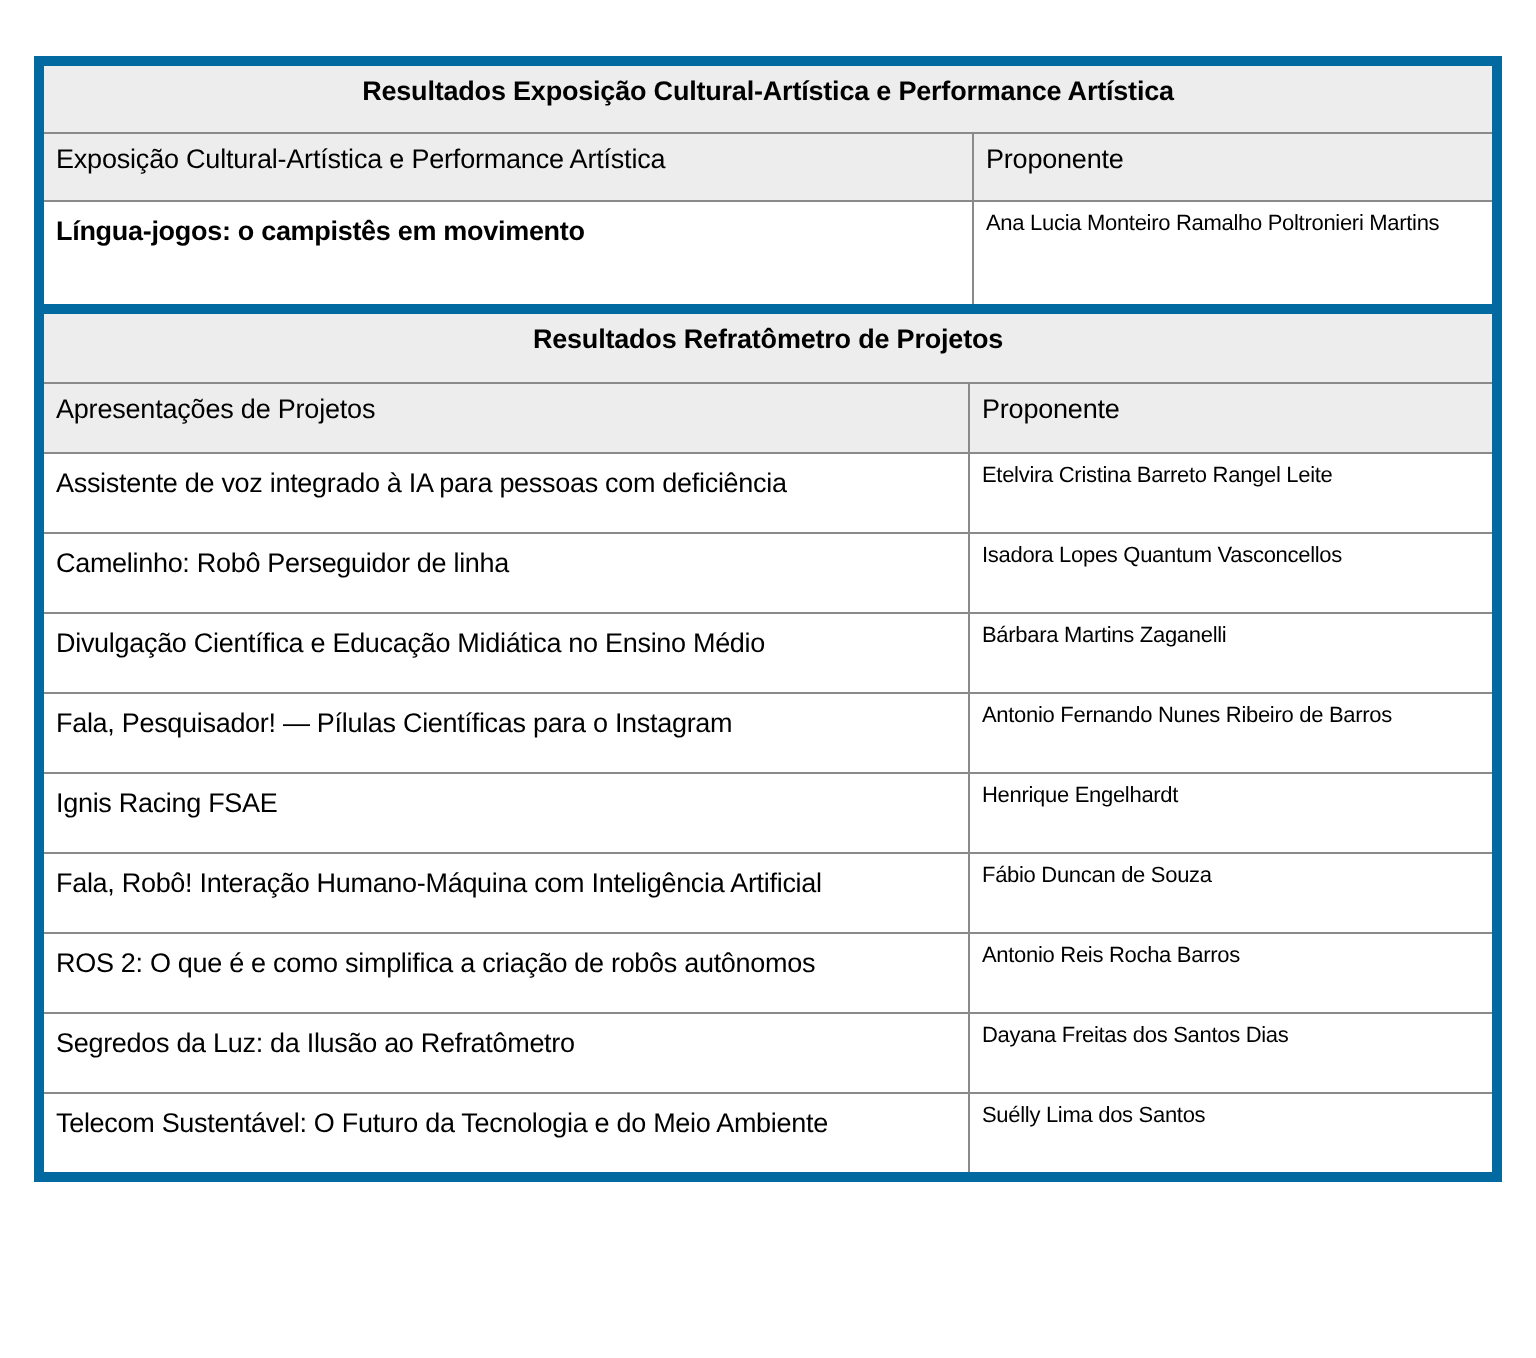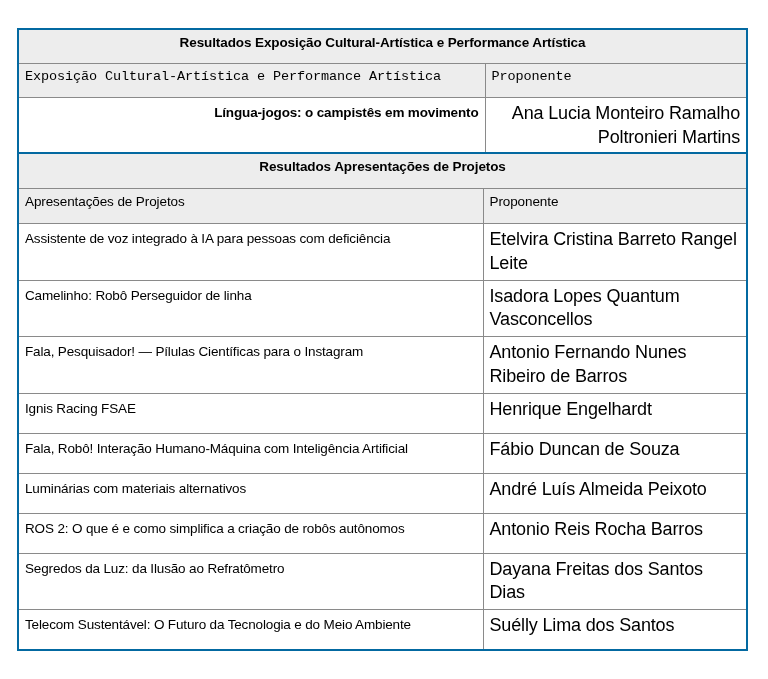--- a/index.html
+++ b/index.html
@@ -24,7 +24,7 @@
   table.results {
     border-collapse: collapse;
     table-layout: fixed;
-    border: 2px solid #0369a1;
+    border: 5px solid #0369a1;
     background: #ffffff;
     padding-left: 40px;
   }

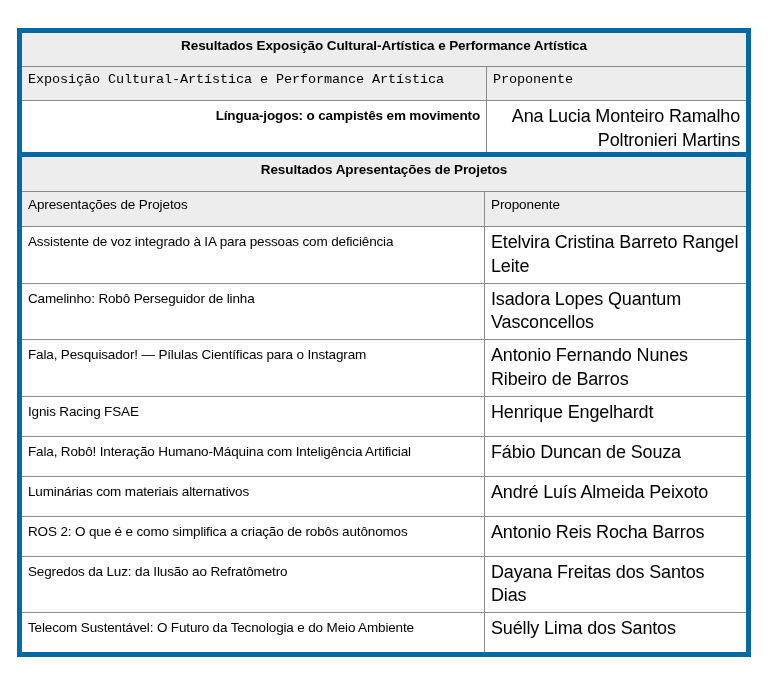--- a/index.html
+++ b/index.html
@@ -83,7 +83,7 @@
   #table-exposicao .c-left  { width: 467px; }
   #table-exposicao .c-right { width: 262px; }
   #table-exposicao .r-title td { height: 22px; }
-  #table-exposicao .r-collabel td { height: 22px; font-family: Liberation Mono, monospace; }
+  #table-exposicao .r-collabel td { height: 22px; }
   #table-exposicao .r-body td { height: 43px; text-align: right; }
 
   

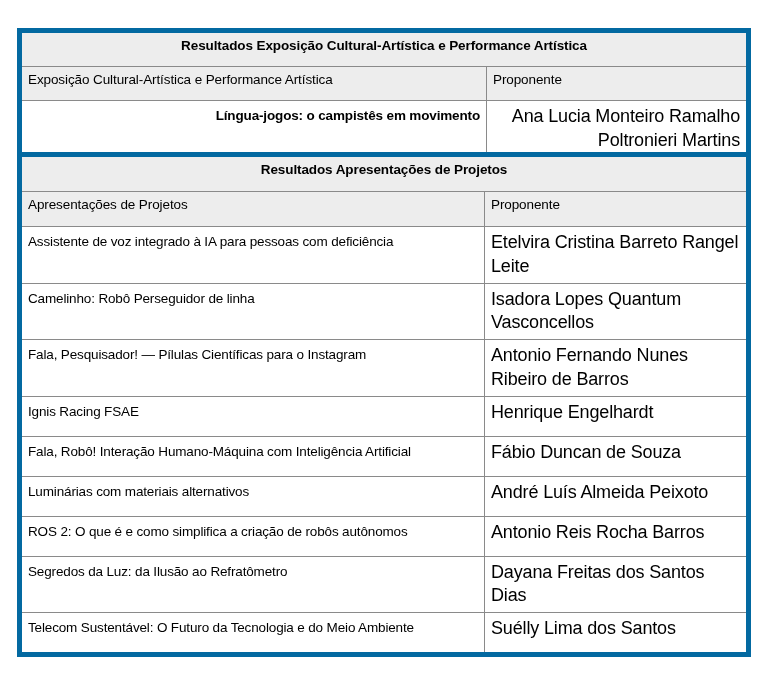--- a/index.html
+++ b/index.html
@@ -84,7 +84,7 @@
   #table-exposicao .c-right { width: 262px; }
   #table-exposicao .r-title td { height: 22px; }
   #table-exposicao .r-collabel td { height: 22px; }
-  #table-exposicao .r-body td { height: 43px; text-align: right; }
+  #table-exposicao .r-body td { height: 43px; }
 
   
   #table-projetos {

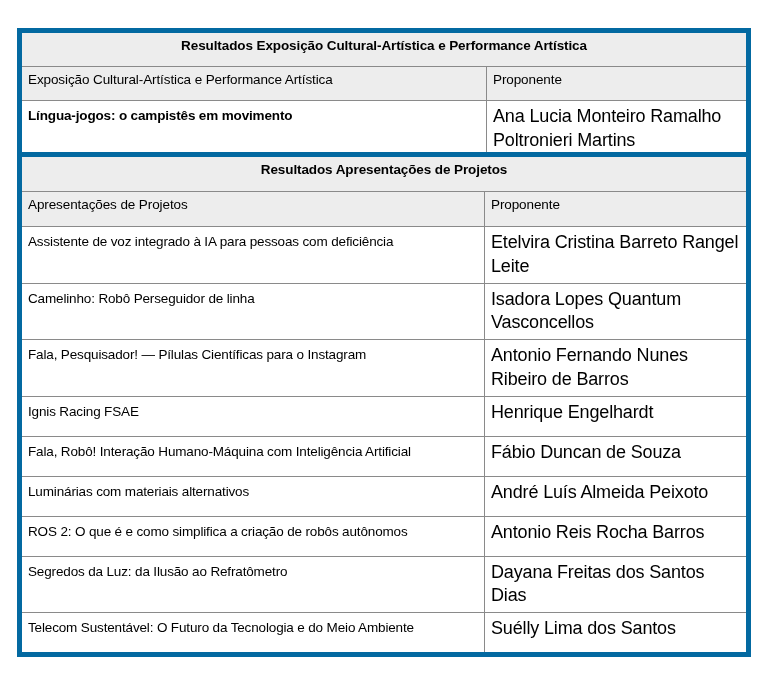--- a/index.html
+++ b/index.html
@@ -64,7 +64,7 @@
     letter-spacing: -0.15px;
   }
   .right-cell {
-    font-size: 18px;
+    font-size: 11px;
     line-height: 1.32;
     padding: 4px 6px 5px 6px !important;
     vertical-align: bottom;

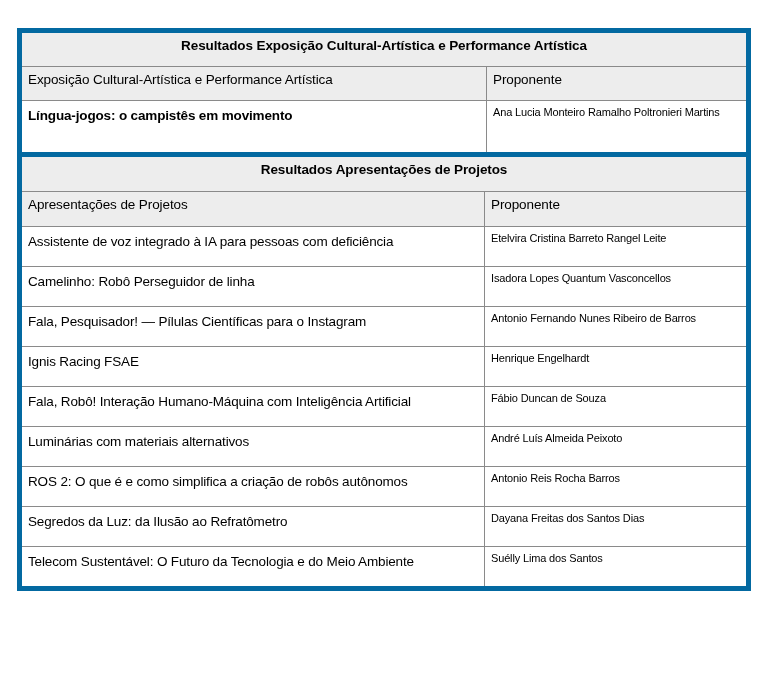--- a/index.html
+++ b/index.html
@@ -134,7 +134,7 @@
     </colgroup>
     <tbody>
       <tr class="r-title">
-        <td class="title-cell" colspan="2">Resultados Apresentações de Projetos</td>
+        <td class="title-cell" colspan="2">Resultados Refratômetro de Projetos</td>
       </tr>
       <tr class="r-collabel">
         <td class="collabel-cell">Apresentações de Projetos</td>

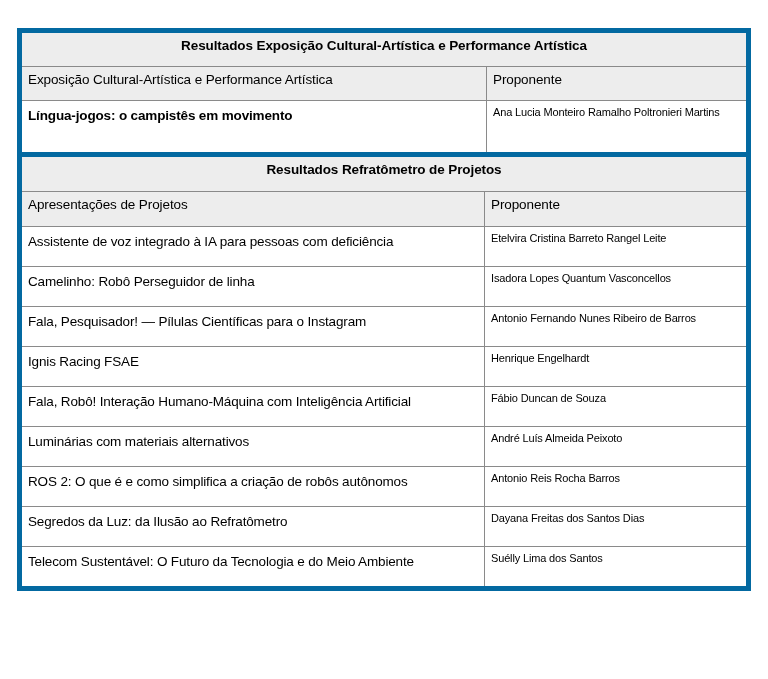--- a/index.html
+++ b/index.html
@@ -150,6 +150,10 @@
         <td class="right-cell">Isadora Lopes Quantum Vasconcellos</td>
       </tr>
       <tr class="r-body">
+        <td class="left-cell">Divulgação Científica e Educação Midiática no Ensino Médio</td>
+        <td class="right-cell">Bárbara Martins Zaganelli</td>
+      </tr>
+      <tr class="r-body">
         <td class="left-cell">Fala, Pesquisador! — Pílulas Científicas para o Instagram</td>
         <td class="right-cell">Antonio Fernando Nunes Ribeiro de Barros</td>
       </tr>

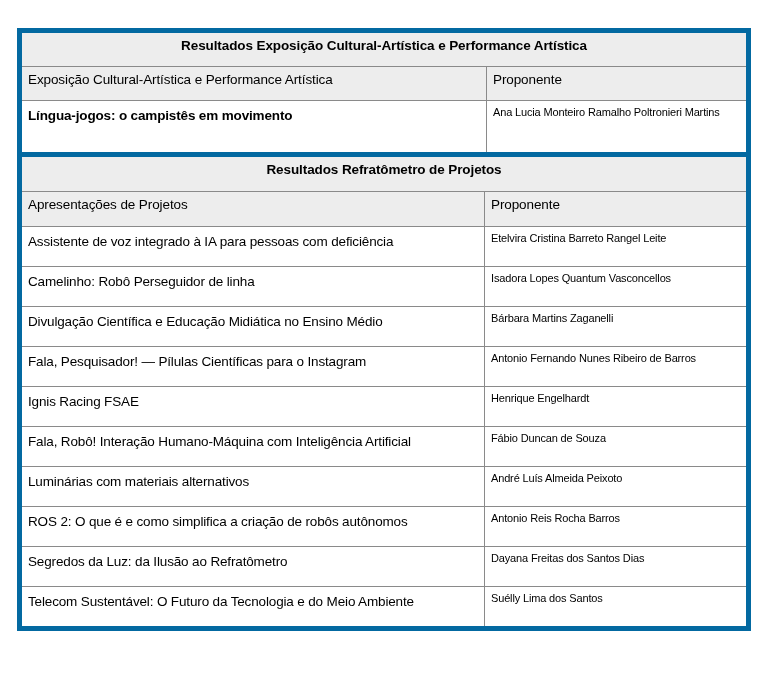--- a/index.html
+++ b/index.html
@@ -166,10 +166,6 @@
         <td class="right-cell">Fábio Duncan de Souza</td>
       </tr>
       <tr class="r-body">
-        <td class="left-cell">Luminárias com materiais alternativos</td>
-        <td class="right-cell">André Luís Almeida Peixoto</td>
-      </tr>
-      <tr class="r-body">
         <td class="left-cell">ROS 2: O que é e como simplifica a criação de robôs autônomos</td>
         <td class="right-cell">Antonio Reis Rocha Barros</td>
       </tr>

